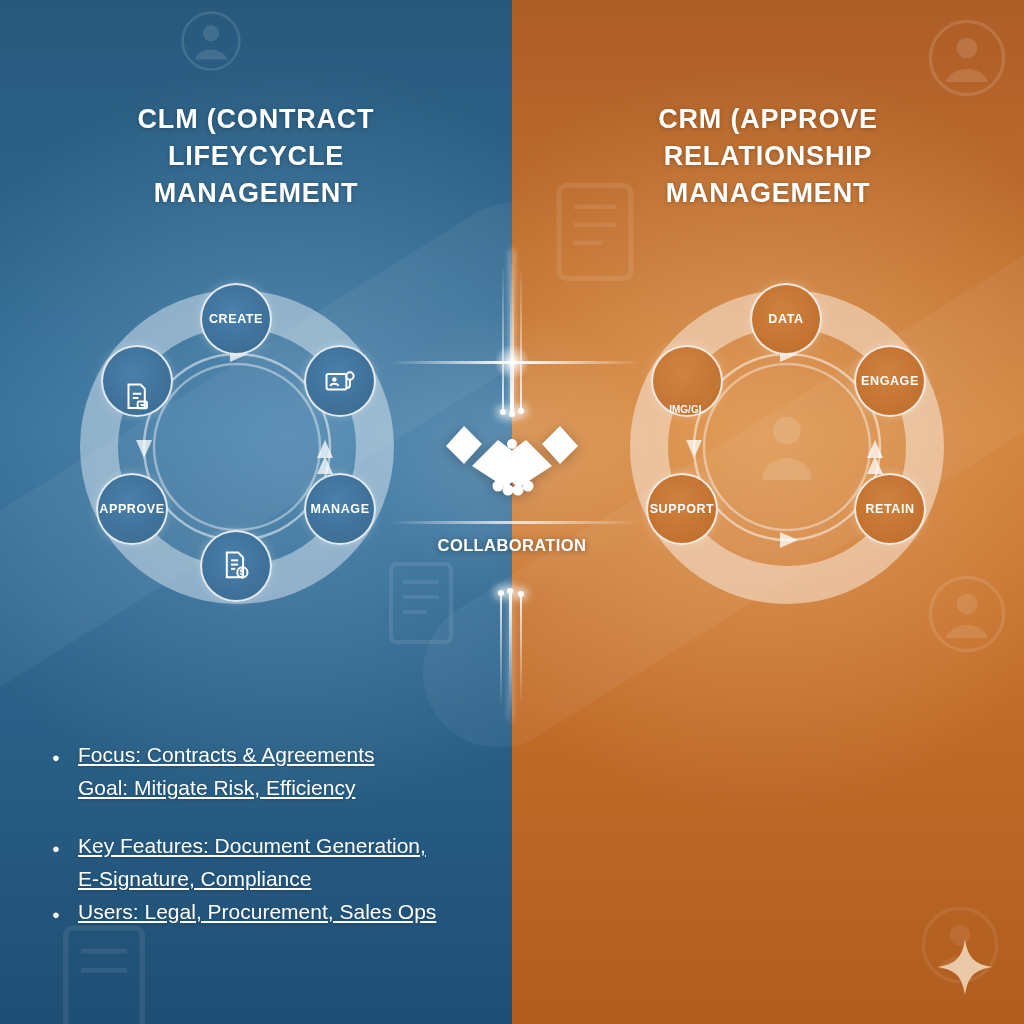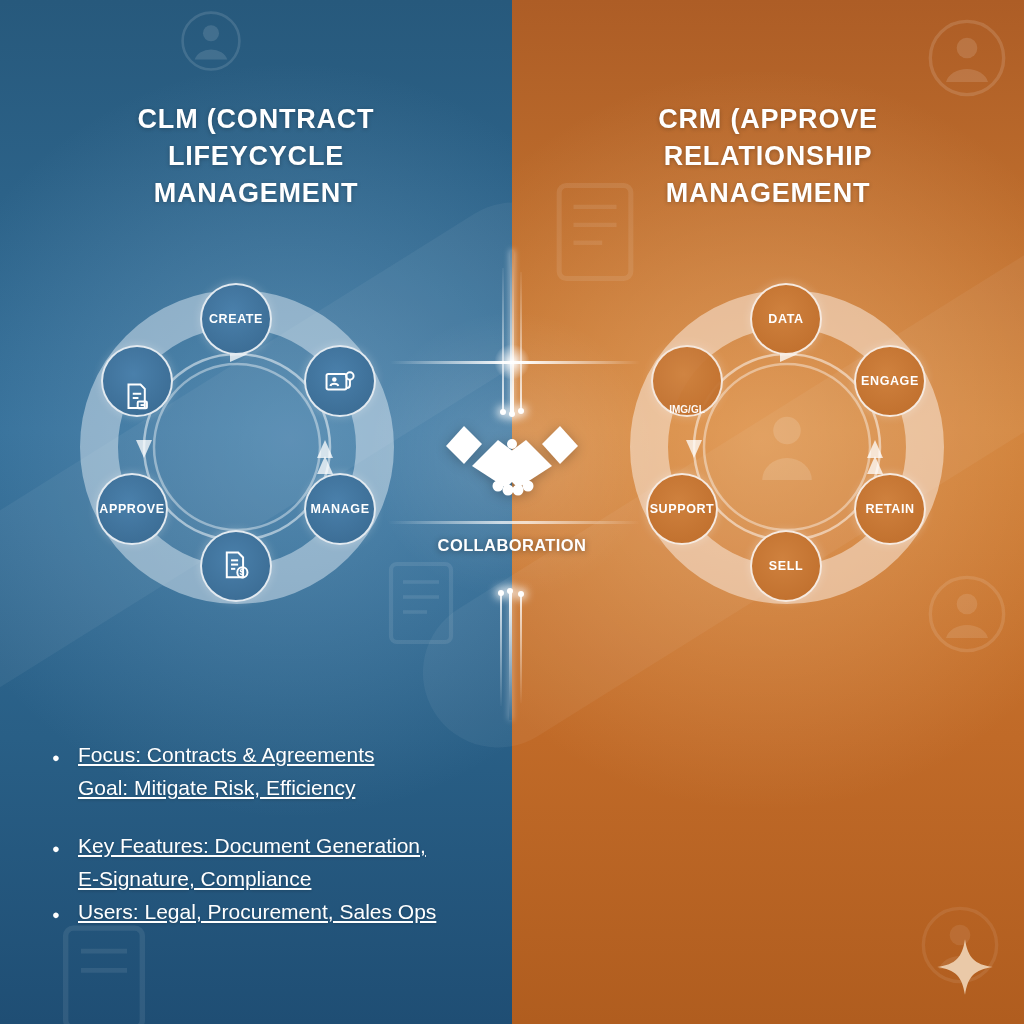--- a/index.html
+++ b/index.html
@@ -261,9 +261,6 @@
       <div class="node n-br">
           <span>RETAIN</span>
         </div>
-      <div class="node n-bot">
-          <span>SELL</span>
-        </div>
       <div class="node n-bl">
           <span>SUPPORT</span>
         </div>

